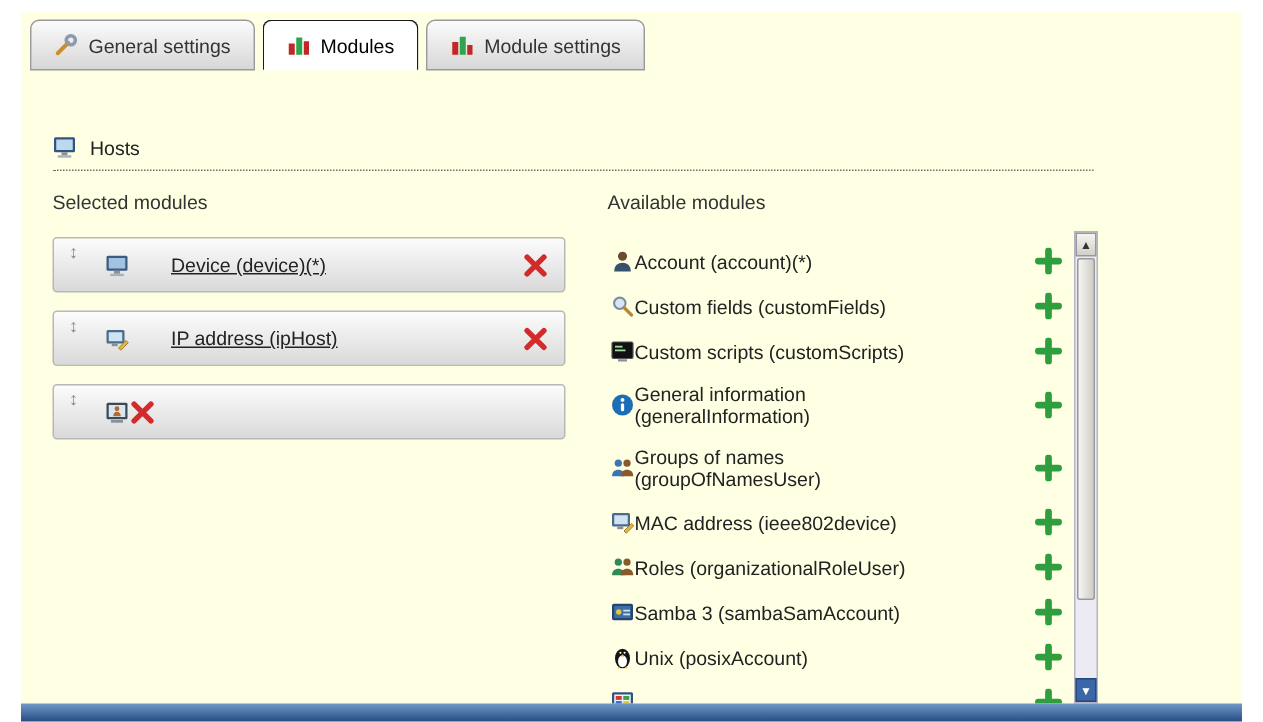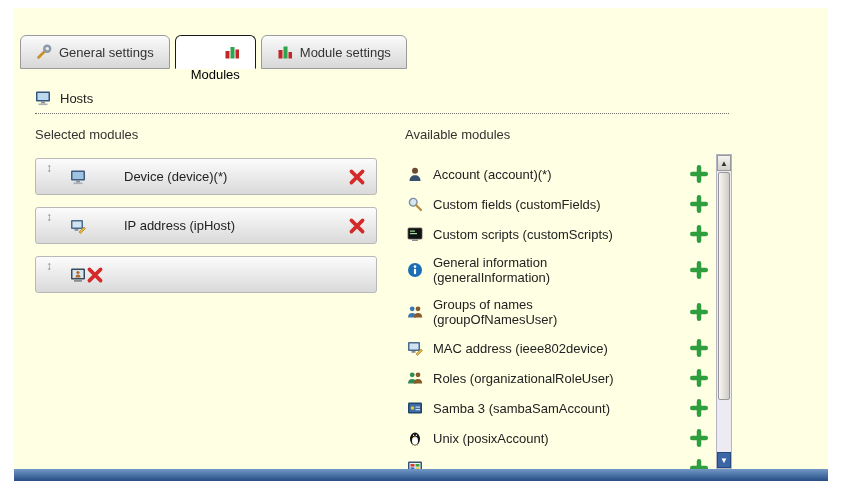--- a/index.html
+++ b/index.html
@@ -17,11 +17,11 @@
   
   .tabbar { position:absolute; left:6px; top:5px; display:flex; gap:5px; align-items:flex-end; }
   .tab {
-    display:flex; align-items:flex-end; gap:7px;
+    display:flex; align-items:center; gap:7px;
     padding:8px 15px; height:34px;
     background:linear-gradient(#fbfbfb,#d7d7d7);
     border:1px solid #9a9a9a; border-radius:6px 6px 0 0;
-    color:#333; cursor:pointer; white-space:nowrap;margin-top:22px;
+    color:#333; cursor:pointer; white-space:nowrap;
   }
   .tab.active {
     background:#ffffff; border:1px solid #1a1a1a; border-bottom-color:#ffffff;

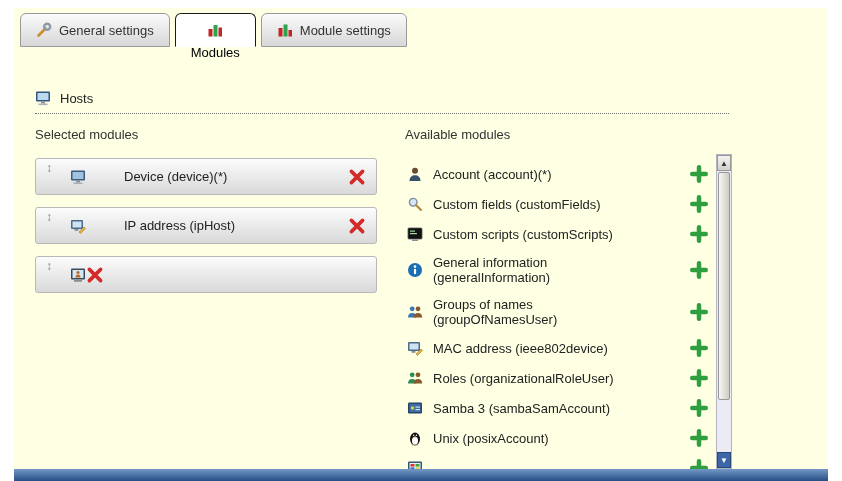--- a/index.html
+++ b/index.html
@@ -26,7 +26,6 @@
   .tab.active {
     background:#ffffff; border:1px solid #1a1a1a; border-bottom-color:#ffffff;
     color:#000;
-    flex-direction:column;
   }
   .tab .ticon { width:16px; height:16px; display:inline-block; }
   .tab .ticon svg { width:16px; height:16px; display:block; }

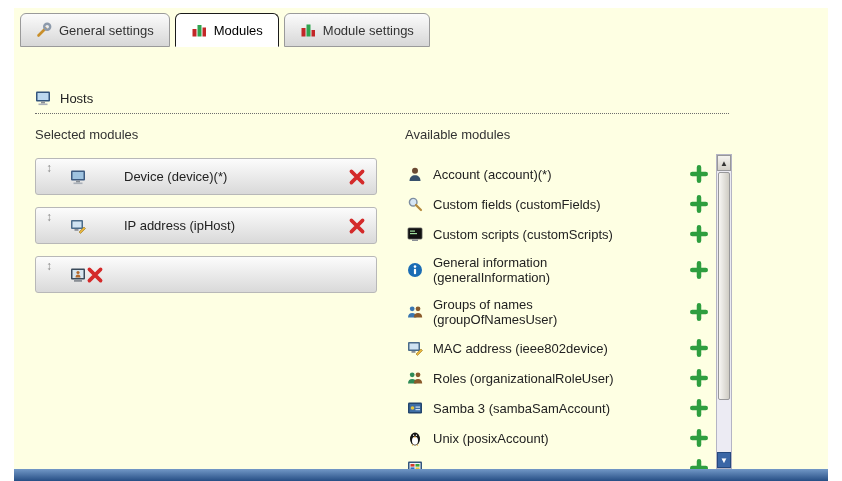--- a/index.html
+++ b/index.html
@@ -53,7 +53,7 @@
   }
   .drag-handle { color:#8a8a8a; font-size:12px; align-self:flex-start; line-height:14px; margin-top:2px; width:12px; cursor:ns-resize; }
   .sel-row .micon { margin-left:12px; }
-  .sel-row .mlabel { margin-left:38px; flex:1; }
+  .sel-row .mlabel { margin-left:28px; flex:1;text-decoration:underline; }
   .remove-btn { width:18px; height:18px; border:none; background:transparent; padding:0; cursor:pointer; }
   .remove-btn svg { width:18px; height:18px; display:block; }
 

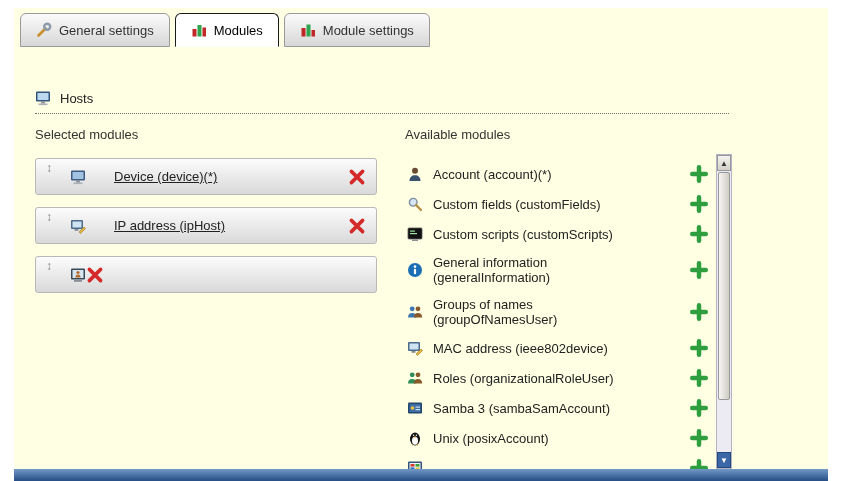--- a/index.html
+++ b/index.html
@@ -64,7 +64,7 @@
   .avail { position:absolute; left:391px; top:146px; width:327px; height:315px; display:flex; }
   .avail-list { flex:1; overflow:hidden; padding-top:5px; }
   .av-row { display:flex; align-items:center; padding:6px 8px 6px 2px; }
-  .av-row .mlabel { margin-left:10px; flex:1; max-width:218px; line-height:15px; }
+  .av-row .mlabel { flex:1; max-width:218px; line-height:15px; }
   .add-btn { width:18px; height:18px; border:none; background:transparent; padding:0; cursor:pointer; margin-left:auto; }
   .add-btn svg { width:18px; height:18px; display:block; }
 

